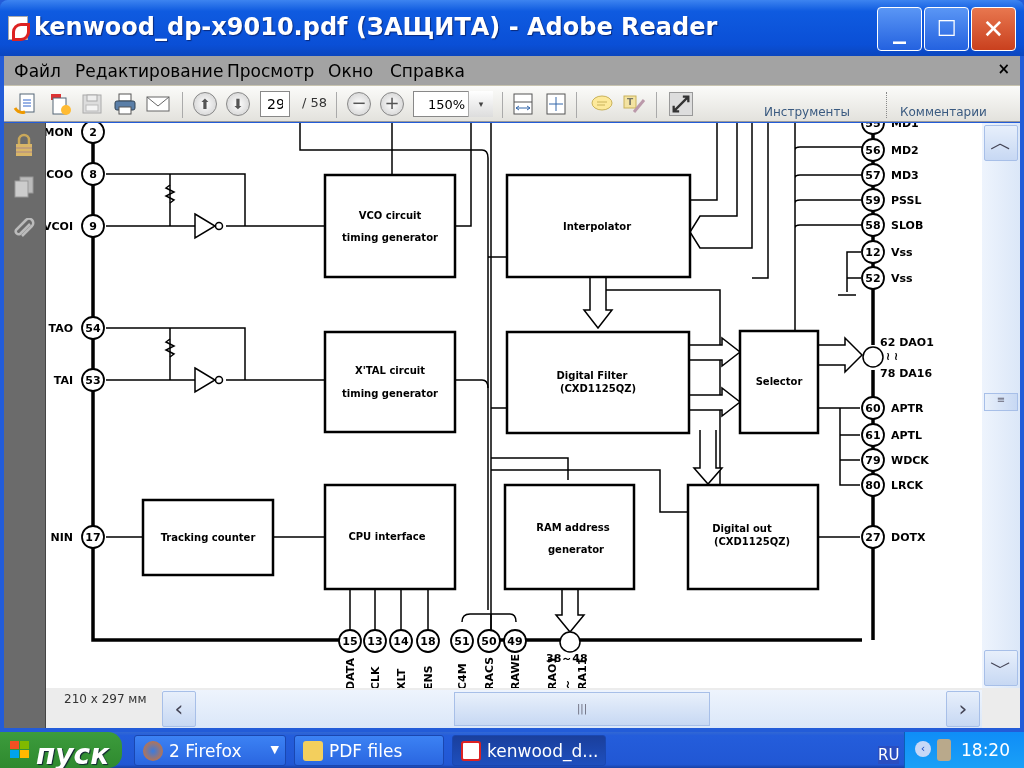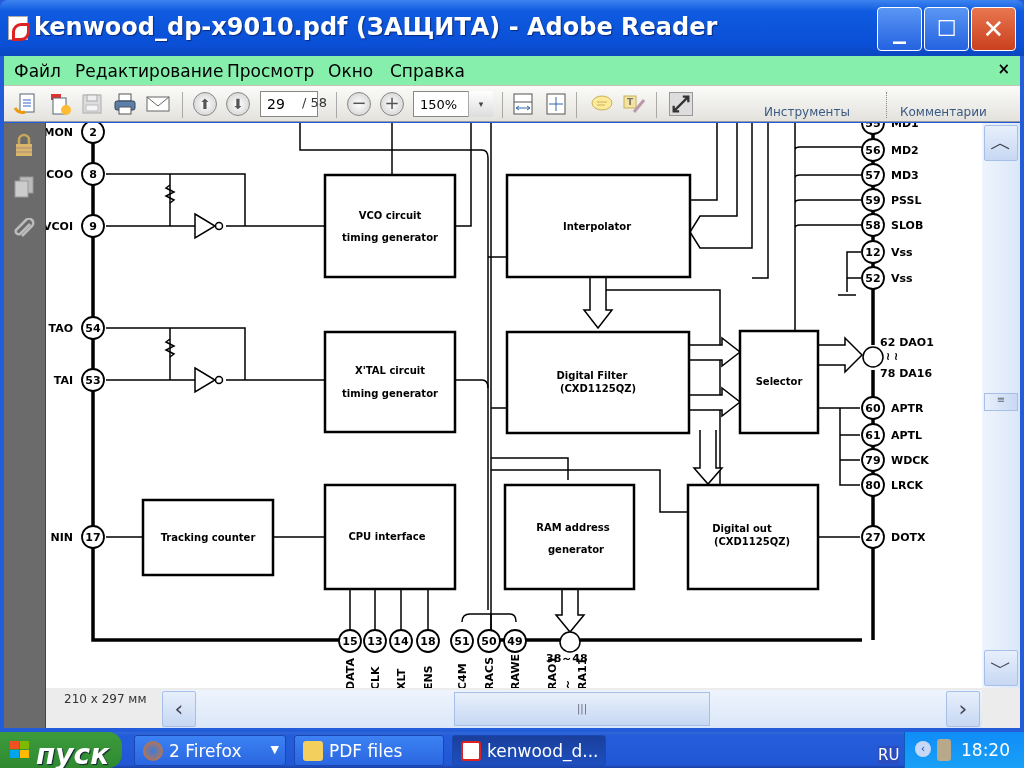--- a/index.html
+++ b/index.html
@@ -10,7 +10,7 @@
 #title-text{position:absolute;left:34px;top:13px;color:#fff;font-size:24px;font-weight:bold;text-shadow:1px 1px 1px #0a2a7a;white-space:nowrap}
 .winbtn{position:absolute;top:7px;width:45px;height:44px;border:1px solid #fff;border-radius:4px;background:linear-gradient(#5a96f5,#2462e0);color:#fff;font-weight:bold;font-size:26px;text-align:center;line-height:42px}
 #btn-close{background:linear-gradient(#e8774f,#c9401e)}
-#menubar{position:absolute;left:4px;top:56px;width:1016px;height:30px;background:#86efac;border-bottom:1px solid #c8c4b0}
+#menubar{position:absolute;left:4px;top:56px;width:1016px;height:30px;background:#a3a3a3;border-bottom:1px solid #c8c4b0}
 .menu-item{position:absolute;top:5px;font-size:17px;color:#000}
 #menu-close{position:absolute;right:10px;top:4px;font-size:15px;font-weight:bold}
 #toolbar{position:absolute;left:4px;top:86px;width:1016px;height:36px;background:linear-gradient(#fbfbf9,#e3e2dd);border-bottom:1px solid #999}

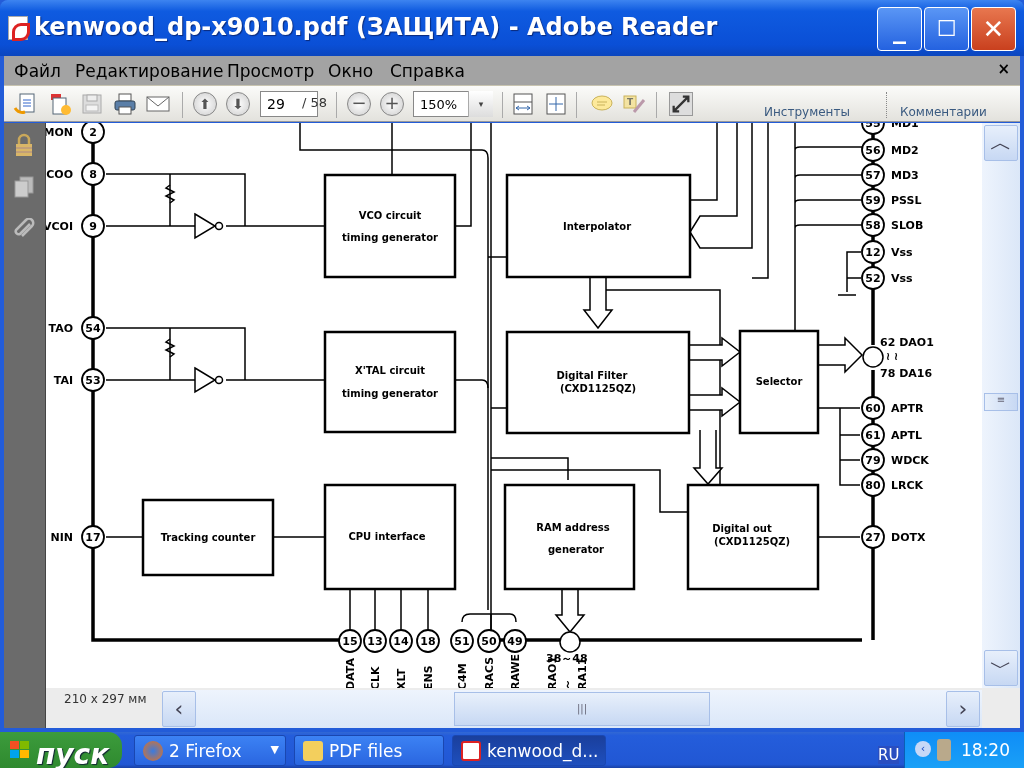--- a/index.html
+++ b/index.html
@@ -17,7 +17,7 @@
 .tb-icon{position:absolute;top:6px;width:24px;height:24px}
 .tb-sep{position:absolute;top:6px;width:1px;height:26px;background:#aaa}
 .round-btn{position:absolute;top:6px;width:24px;height:24px;border-radius:50%;border:1px solid #888;background:radial-gradient(#fff,#ccc);font-size:14px;text-align:center;line-height:22px;color:#555}
-#page-input{position:absolute;left:256px;top:5px;width:58px;height:26px;border:1px solid #888;background:#fff;font-size:14px;padding:8px 6px;font-family:"DejaVu Sans",sans-serif}
+#page-input{position:absolute;left:256px;top:5px;width:30px;height:26px;border:1px solid #888;background:#fff;font-size:14px;padding:8px 6px;font-family:"DejaVu Sans",sans-serif}
 #page-total{position:absolute;left:298px;top:9px;font-size:13px;color:#333}
 #zoom-select{position:absolute;left:409px;top:5px;width:80px;height:26px;border:1px solid #888;background:#fff;font-size:13px;padding:5px 6px}
 #zoom-drop{position:absolute;left:464px;top:5px;width:25px;height:26px;border-left:1px solid #aaa;background:linear-gradient(#fff,#ddd);text-align:center;font-size:9px;line-height:26px;color:#444}

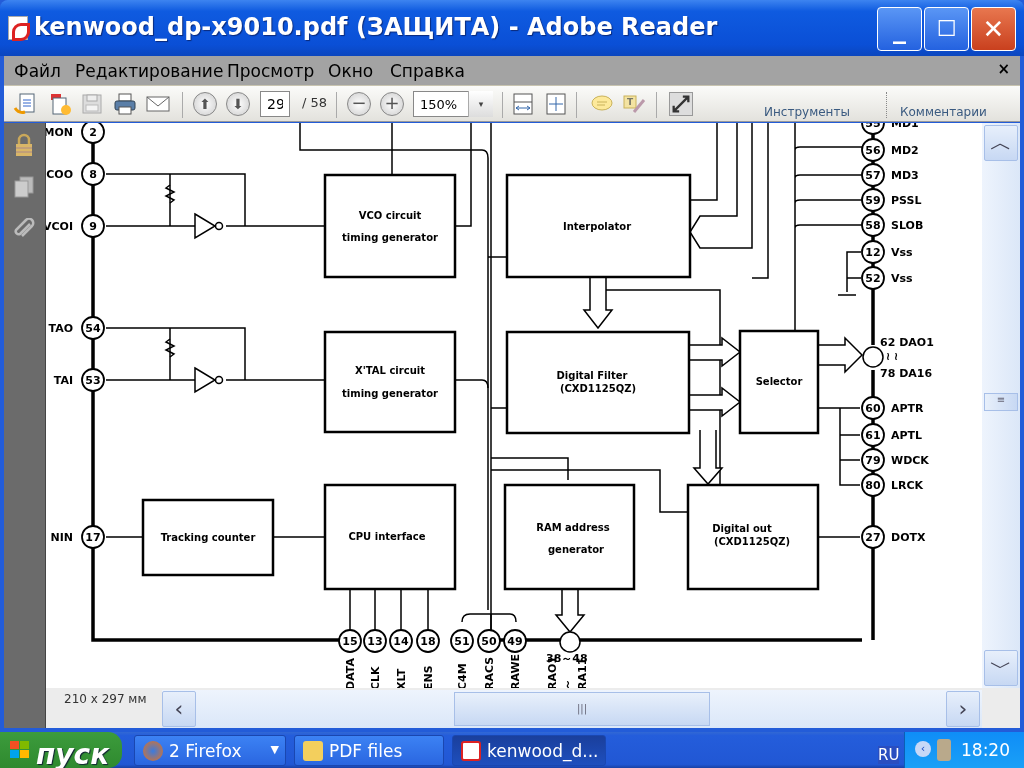--- a/index.html
+++ b/index.html
@@ -19,7 +19,7 @@
 .round-btn{position:absolute;top:6px;width:24px;height:24px;border-radius:50%;border:1px solid #888;background:radial-gradient(#fff,#ccc);font-size:14px;text-align:center;line-height:22px;color:#555}
 #page-input{position:absolute;left:256px;top:5px;width:30px;height:26px;border:1px solid #888;background:#fff;font-size:14px;padding:8px 6px;font-family:"DejaVu Sans",sans-serif}
 #page-total{position:absolute;left:298px;top:9px;font-size:13px;color:#333}
-#zoom-select{position:absolute;left:409px;top:5px;width:80px;height:26px;border:1px solid #888;background:#fff;font-size:13px;padding:5px 6px}
+#zoom-select{position:absolute;left:409px;top:5px;width:80px;height:26px;border:1px solid #888;background:#fff;font-size:13px;padding:5px 14px}
 #zoom-drop{position:absolute;left:464px;top:5px;width:25px;height:26px;border-left:1px solid #aaa;background:linear-gradient(#fff,#ddd);text-align:center;font-size:9px;line-height:26px;color:#444}
 .tb-link{position:absolute;top:19px;font-size:12px;color:#3a5a80}
 #tools-sep{position:absolute;left:882px;top:6px;width:1px;height:26px;border-left:1px dotted #888}

